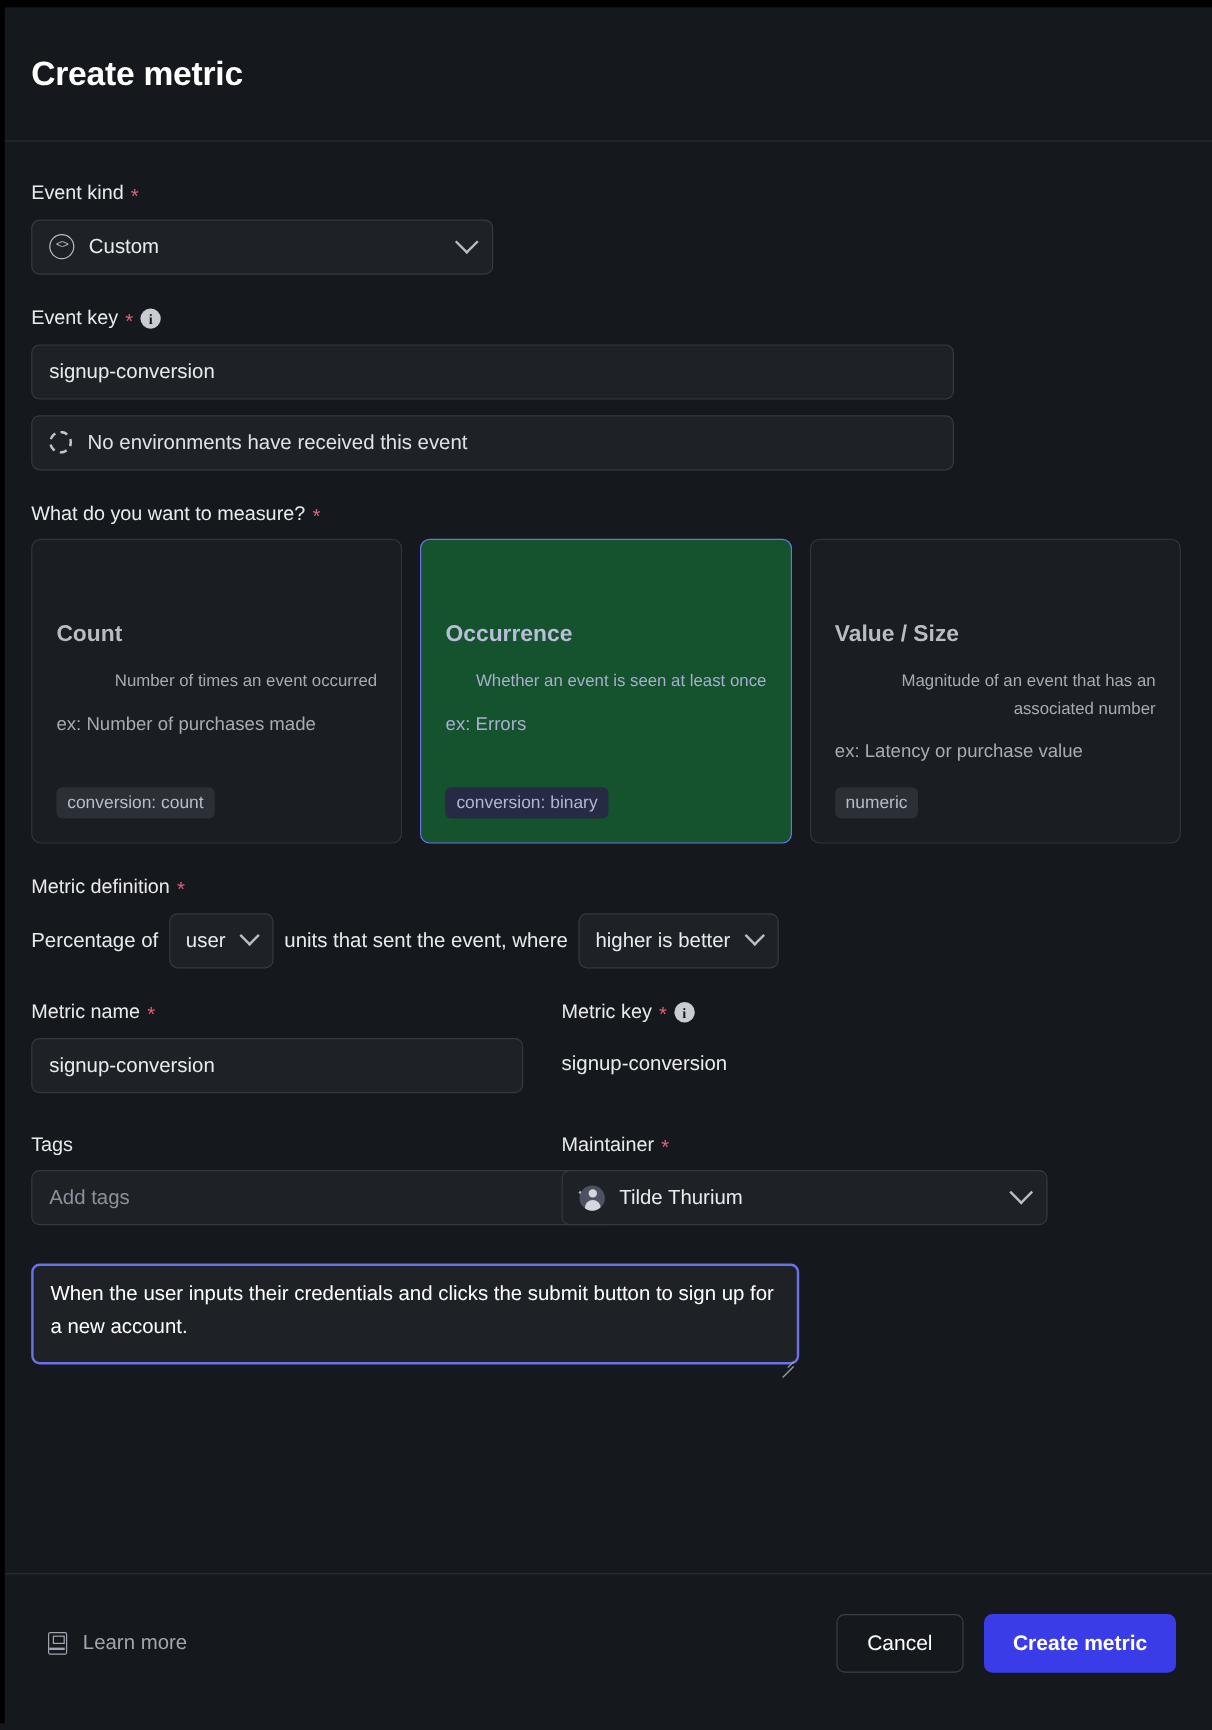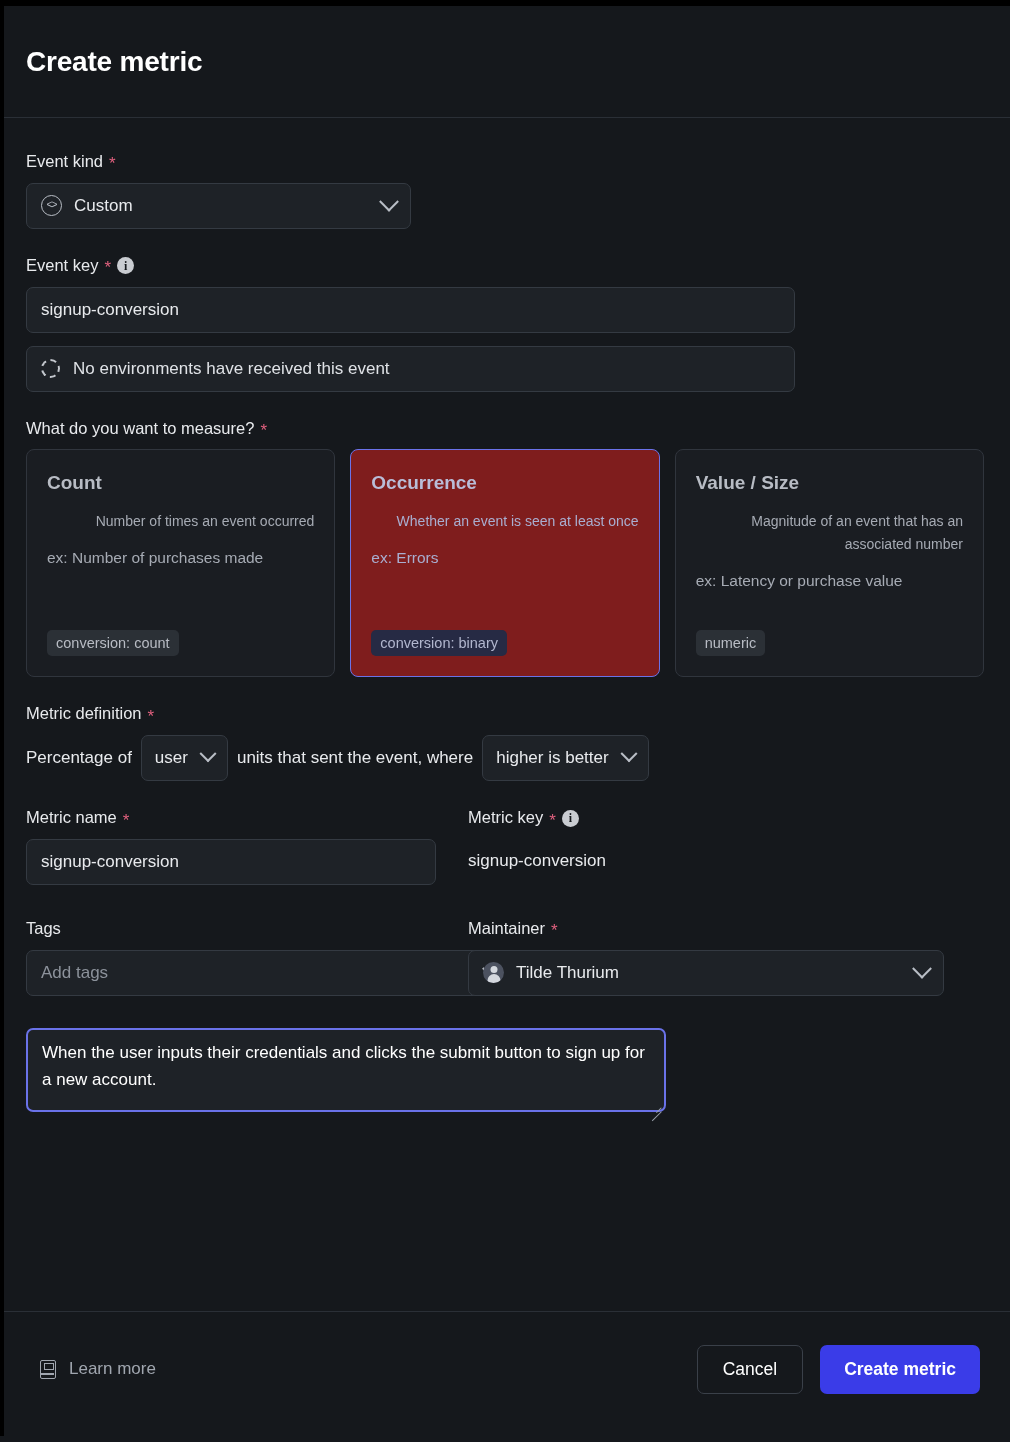--- a/index.html
+++ b/index.html
@@ -127,6 +127,7 @@
     font-weight: bold;
     color: #b8bcc4;
     margin-bottom: 16px;
+    margin-top: 46px;
   }
   .card.selected .card-title { color: #b9bdd8; }
   .card-desc {

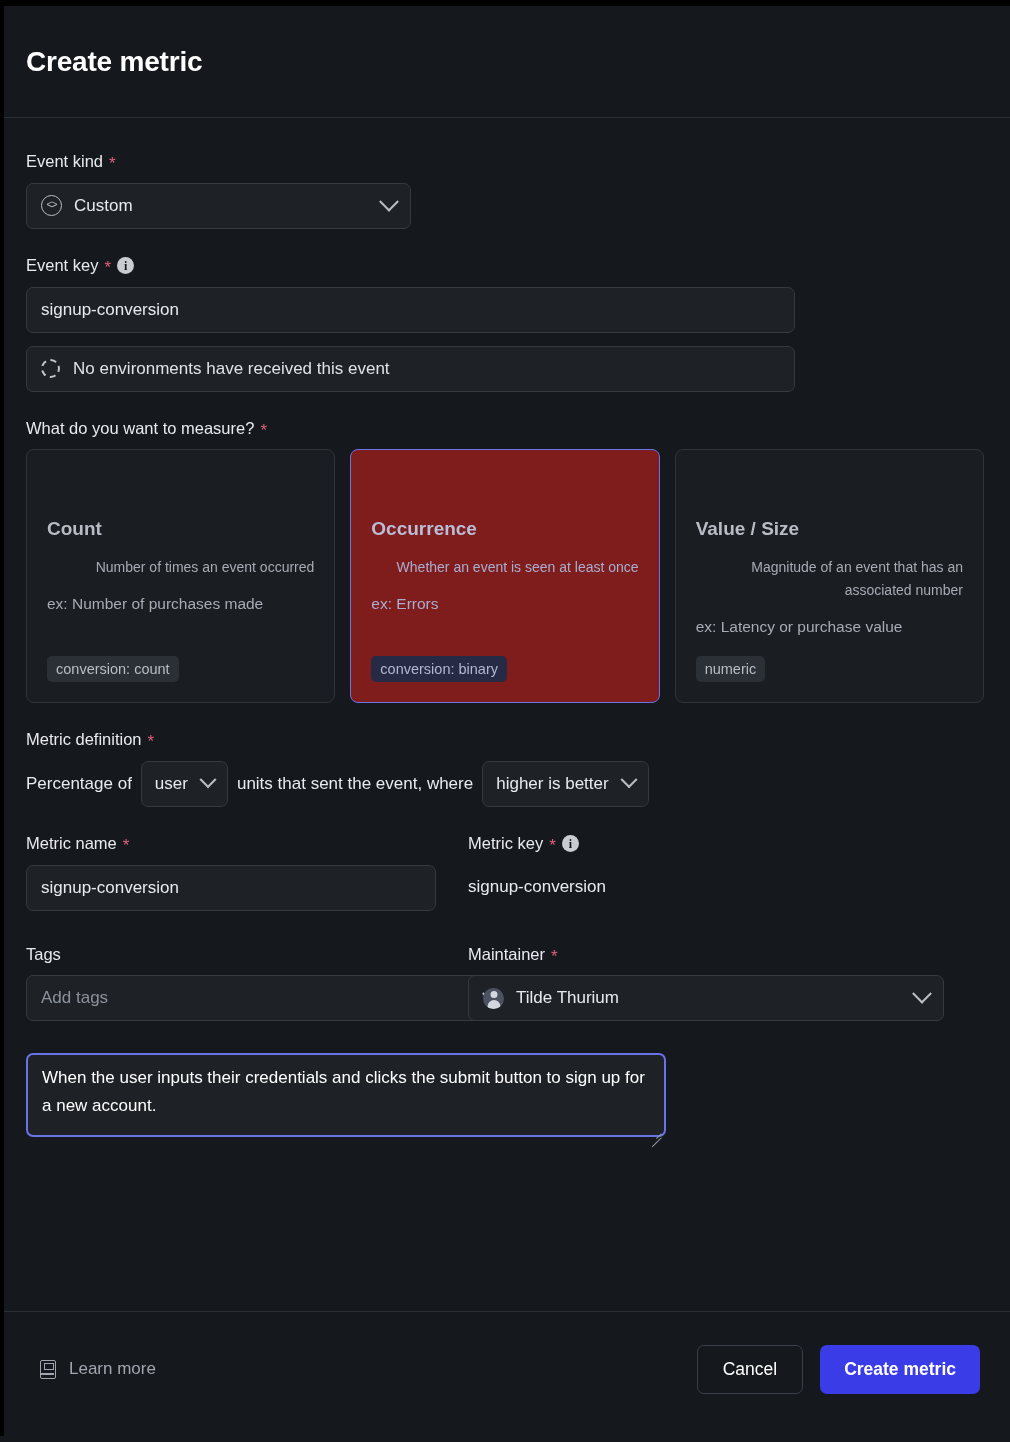--- a/index.html
+++ b/index.html
@@ -119,7 +119,7 @@
     cursor: pointer;
   }
   .card.selected {
-    background: #7f1d1d;
+    background: #14532d;
     border: 1.5px solid #6a72e8;
   }
   .card-title {

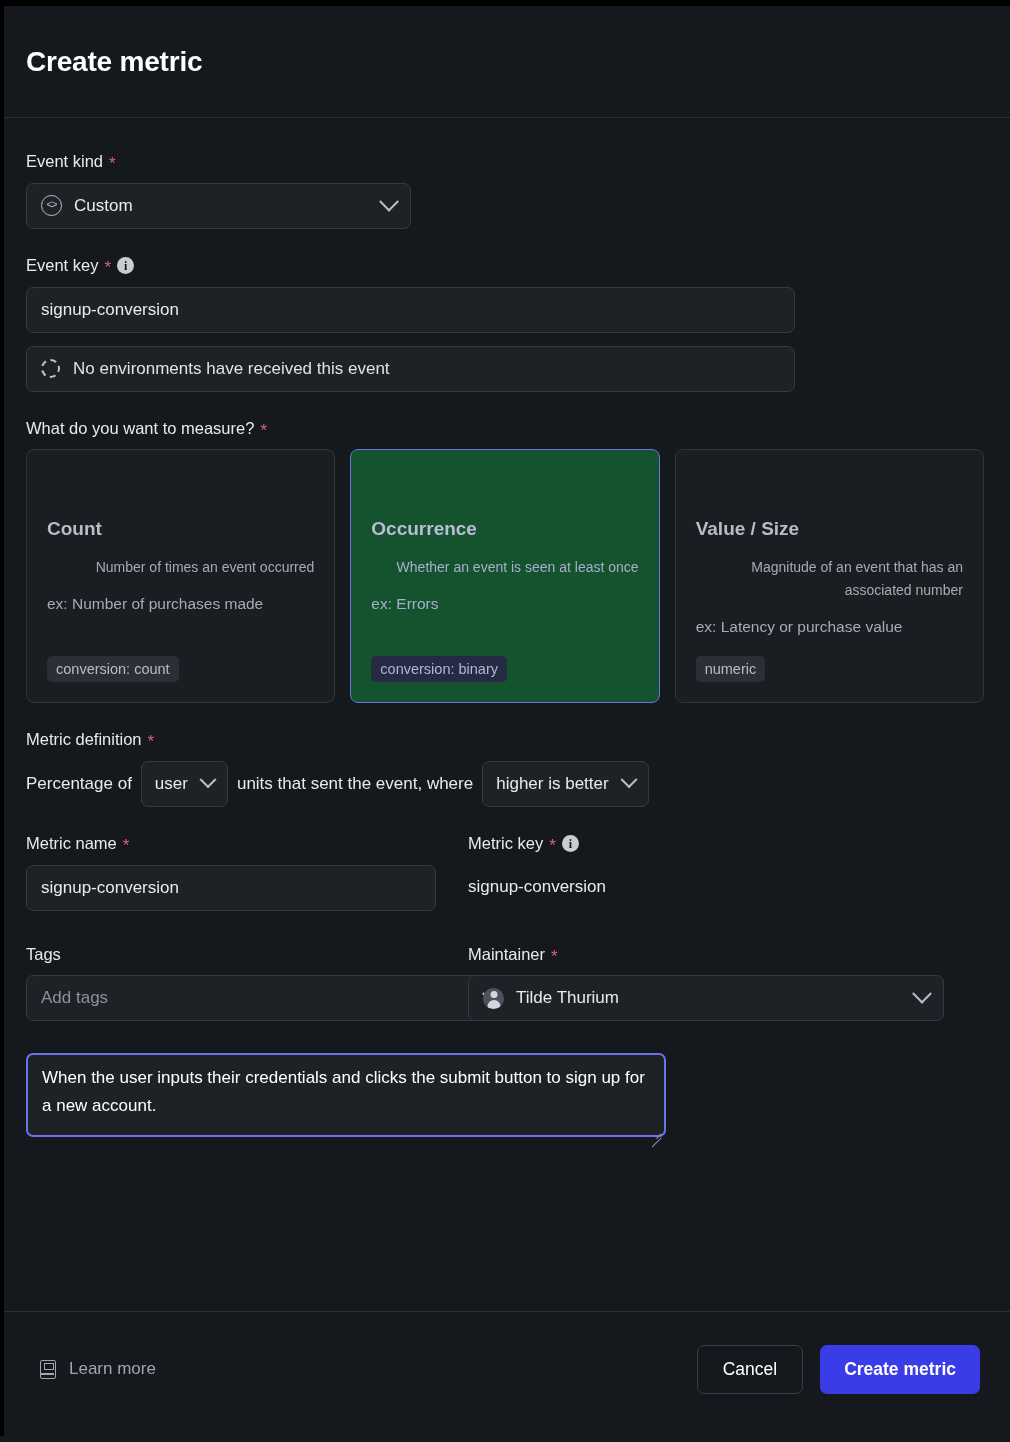--- a/index.html
+++ b/index.html
@@ -188,7 +188,7 @@
   .static-value { font-size: 17px; color: #e8eaed; padding-top: 12px; }
   #metric-name-input { width: 410px; }
   #tags-select { width: 488px; color: #8c929b; }
-  #maintainer-select { width: 476px; }
+  #maintainer-select { width: 405px; }
   .avatar {
     width: 21px; height: 21px; border-radius: 50%;
     background: #4c5260;

